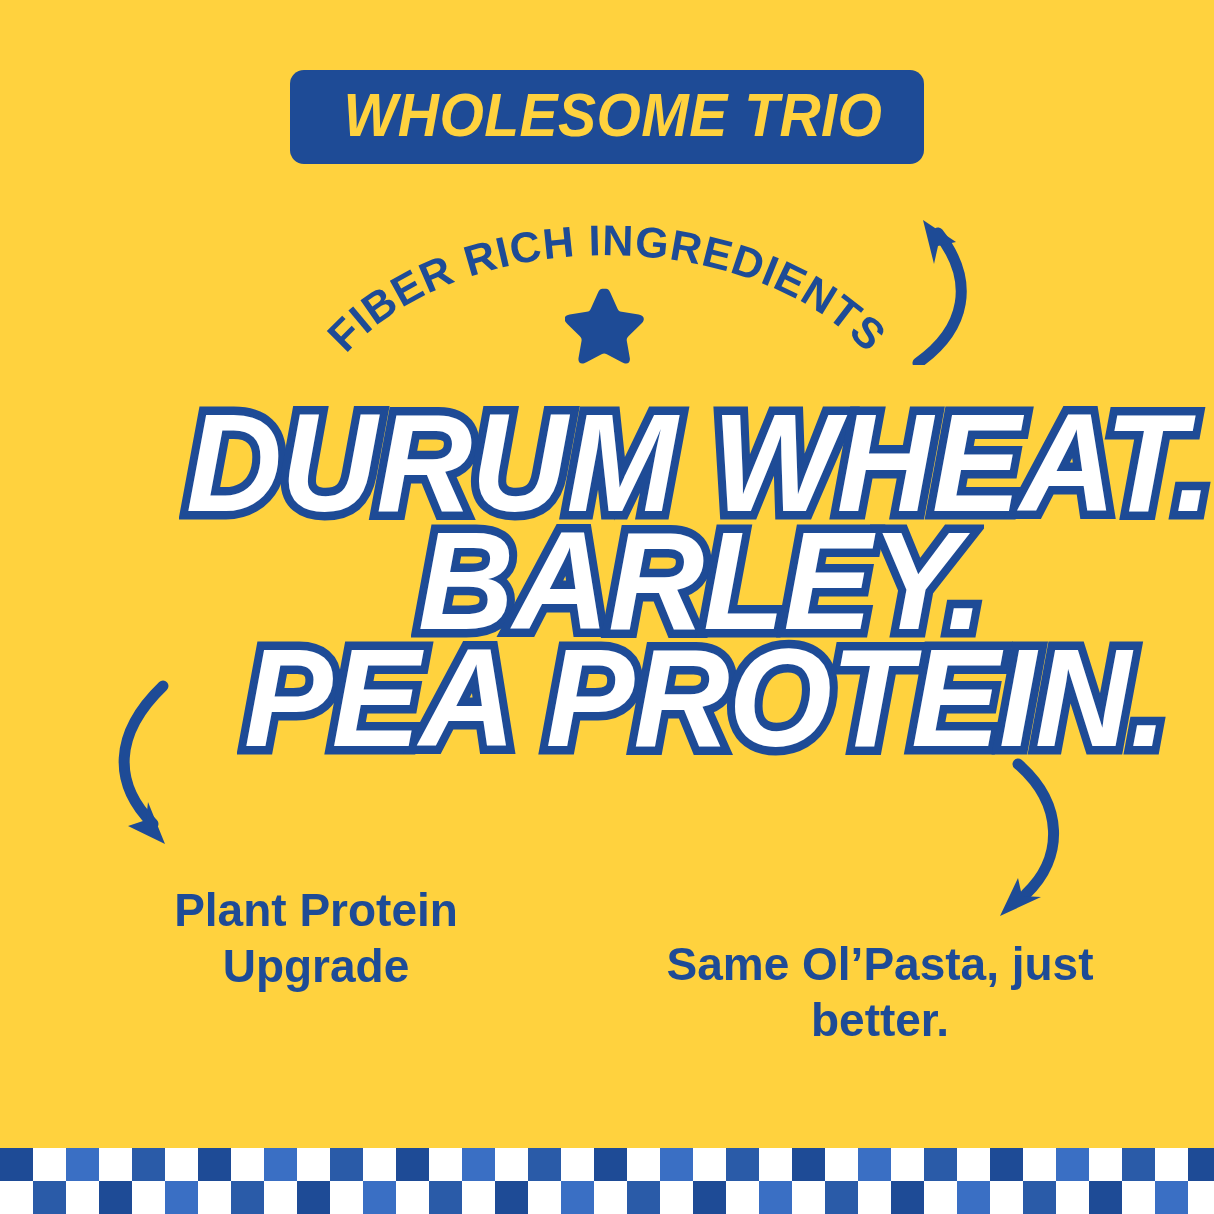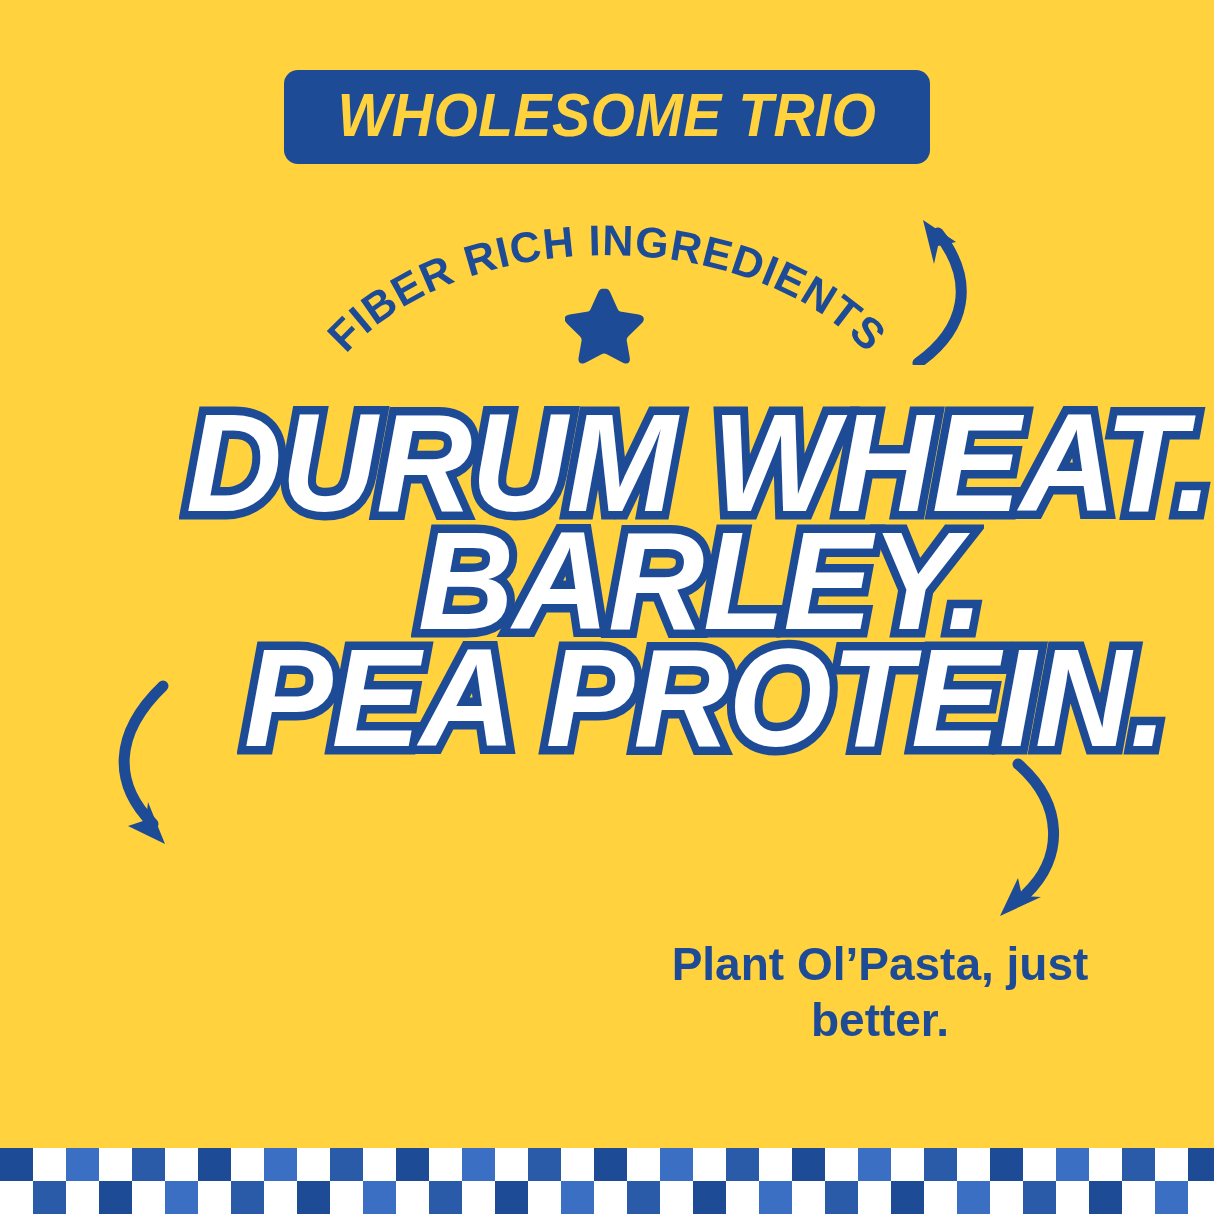--- a/index.html
+++ b/index.html
@@ -34,7 +34,7 @@
     display: inline-block;
     background: #1E4B96;
     border-radius: 14px;
-    padding: 14px 30px 18px 30px;
+    padding: 14px 18px 18px 30px;
     line-height: 1;
   }
   .badge-text {

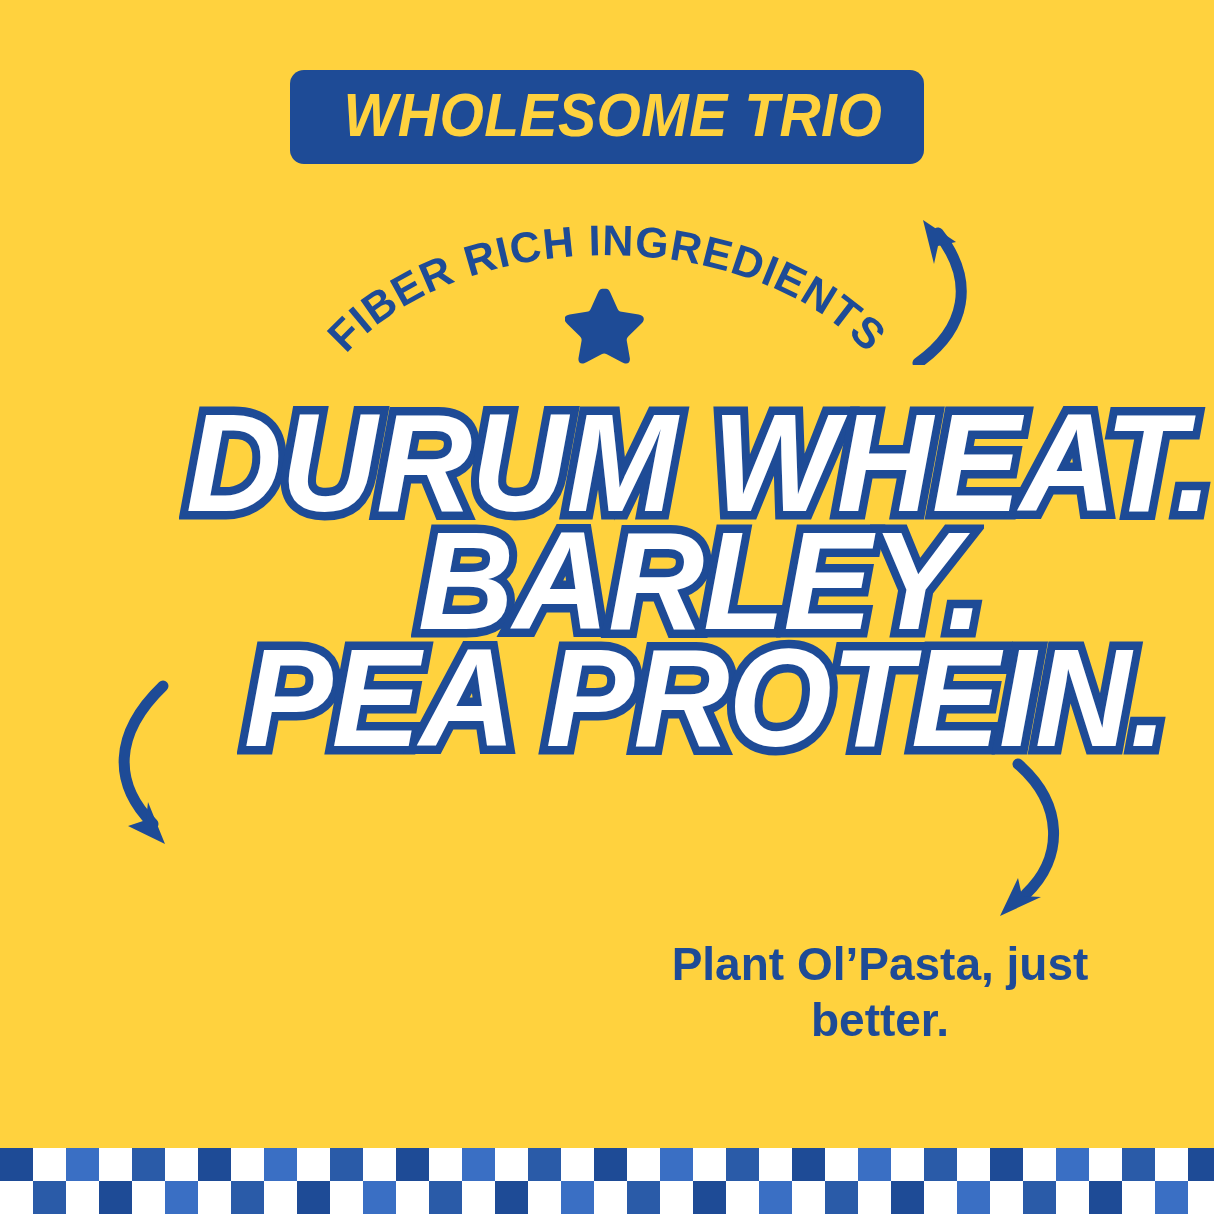--- a/index.html
+++ b/index.html
@@ -191,6 +191,7 @@
     <path d="M12 174 L 30 136 L 34 154 L 53 155 Z" fill="#1E4B96"></path>
   </svg>
 
+  <div class="caption caption-left">Plant Protein Upgrade</div>
   <div class="caption caption-right">Plant Ol’Pasta, just better.</div>
 
   <div class="checker" id="checker">

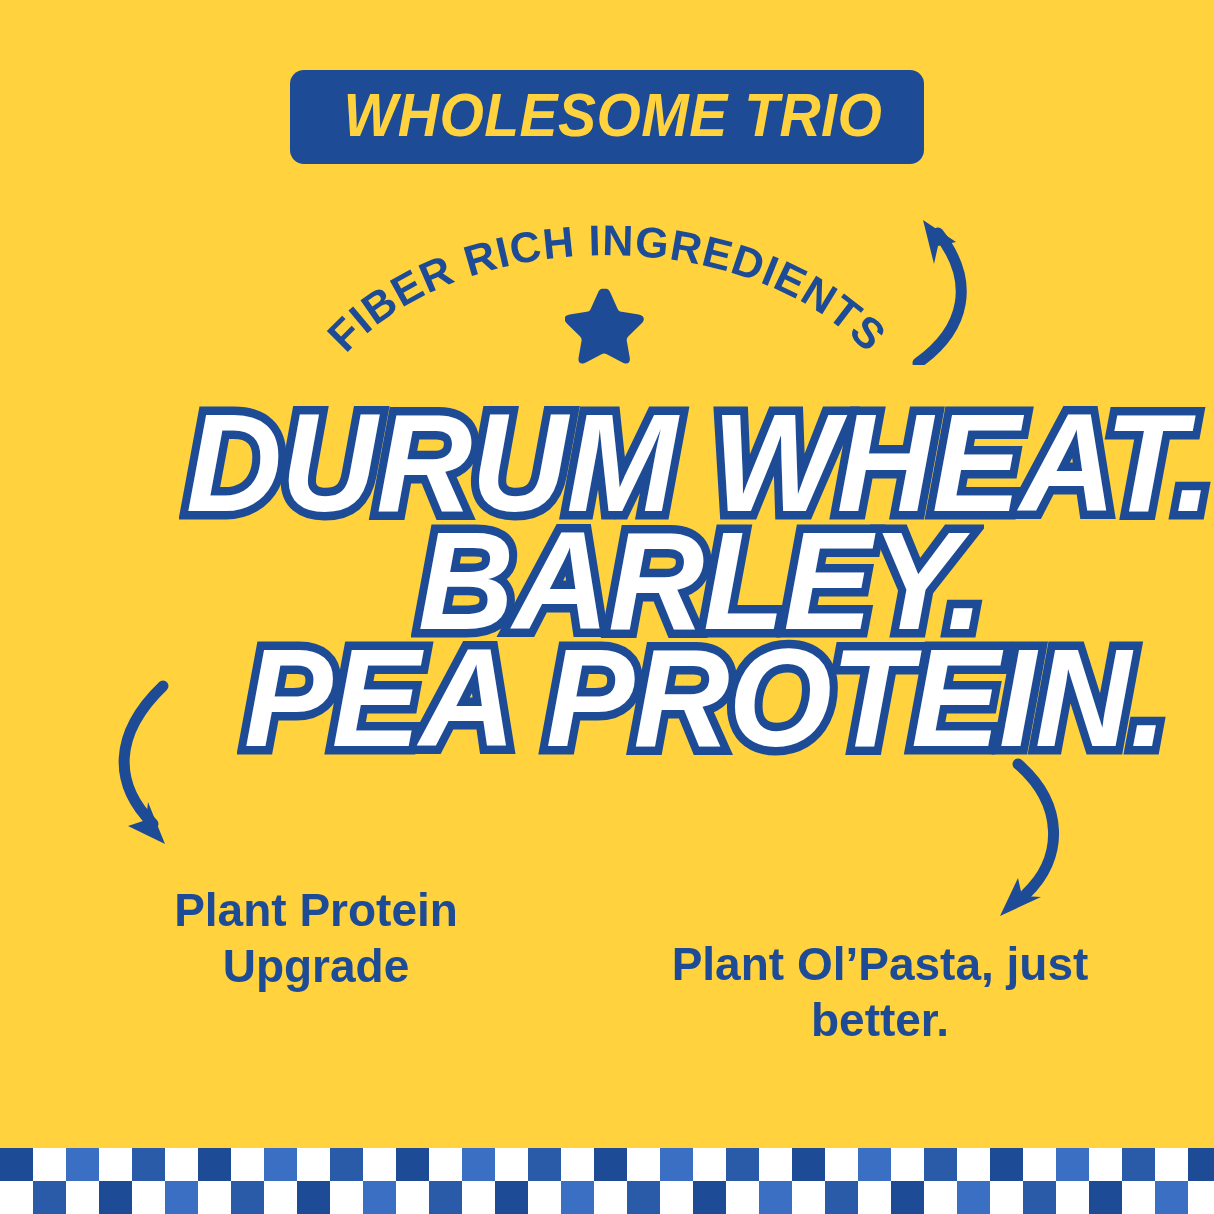--- a/index.html
+++ b/index.html
@@ -192,7 +192,7 @@
   </svg>
 
   <div class="caption caption-left">Plant Protein Upgrade</div>
-  <div class="caption caption-right">Plant Ol’Pasta, just better.</div>
+  <div class="caption caption-right">Same Ol’Pasta, just better.</div>
 
   <div class="checker" id="checker">
       <div class="checker-row">

